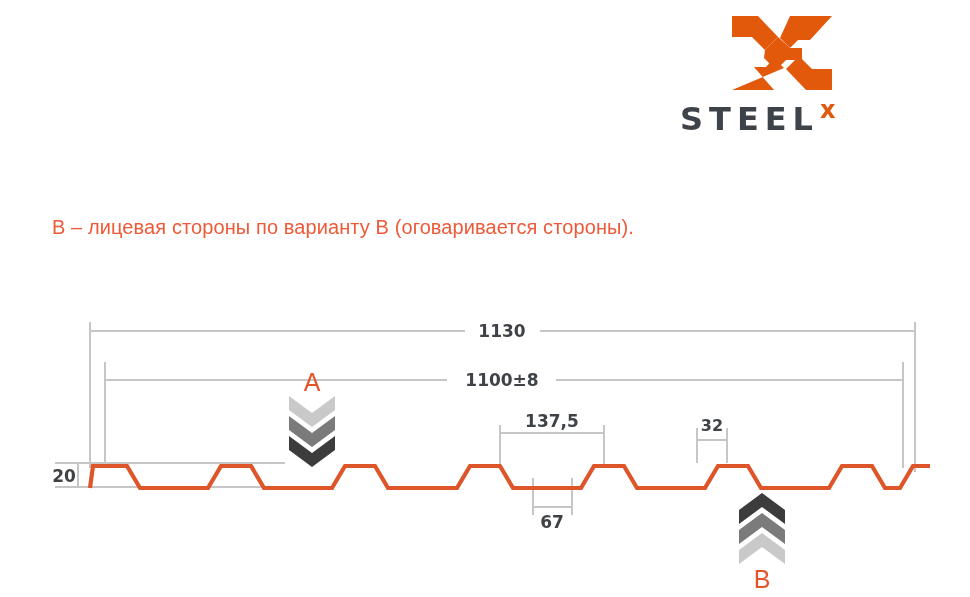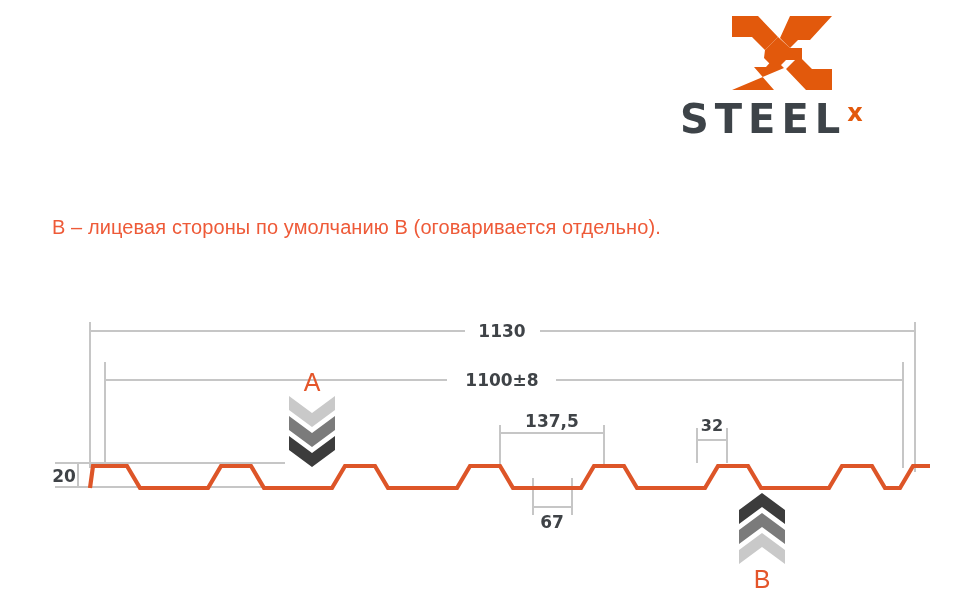--- a/index.html
+++ b/index.html
@@ -43,7 +43,7 @@
   }
   .word-steel {
     font-family: "DejaVu Sans", sans-serif;
-    font-size: 40px;
+    font-size: 32px;
     font-weight: 700;
     letter-spacing: 6px;
     color: #3d4348;

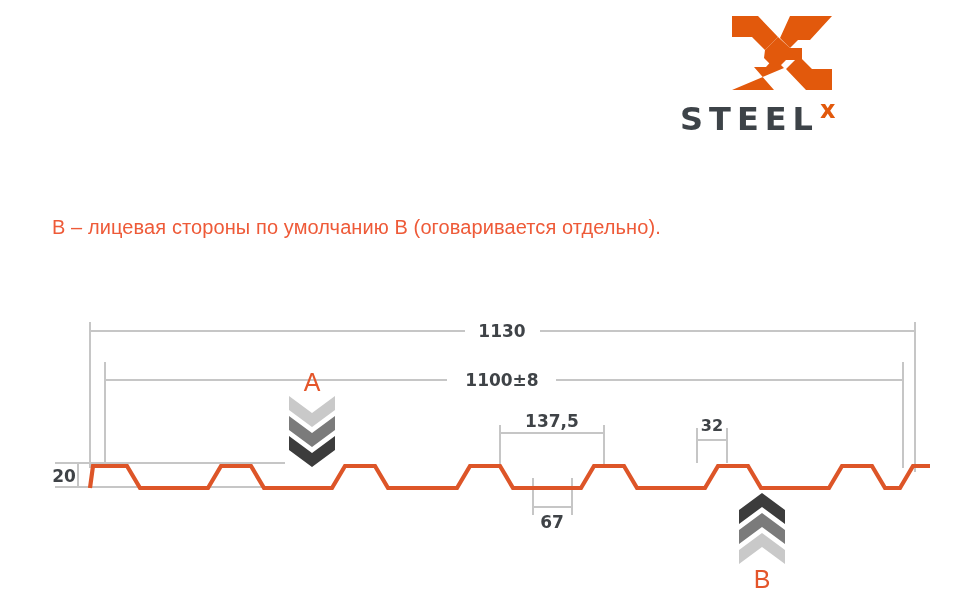--- a/index.html
+++ b/index.html
@@ -130,7 +130,7 @@
 
   </div>
 
-  <div class="note" id="note-b">B – лицевая стороны по умолчанию B (оговаривается отдельно).</div>
+  <div class="note" id="note-b">B – лицевая стороны по варианту B (оговаривается стороны).</div>
 
   <div id="drawing">
     <svg width="970" height="297" viewBox="0 0 970 297" xmlns="http://www.w3.org/2000/svg">

